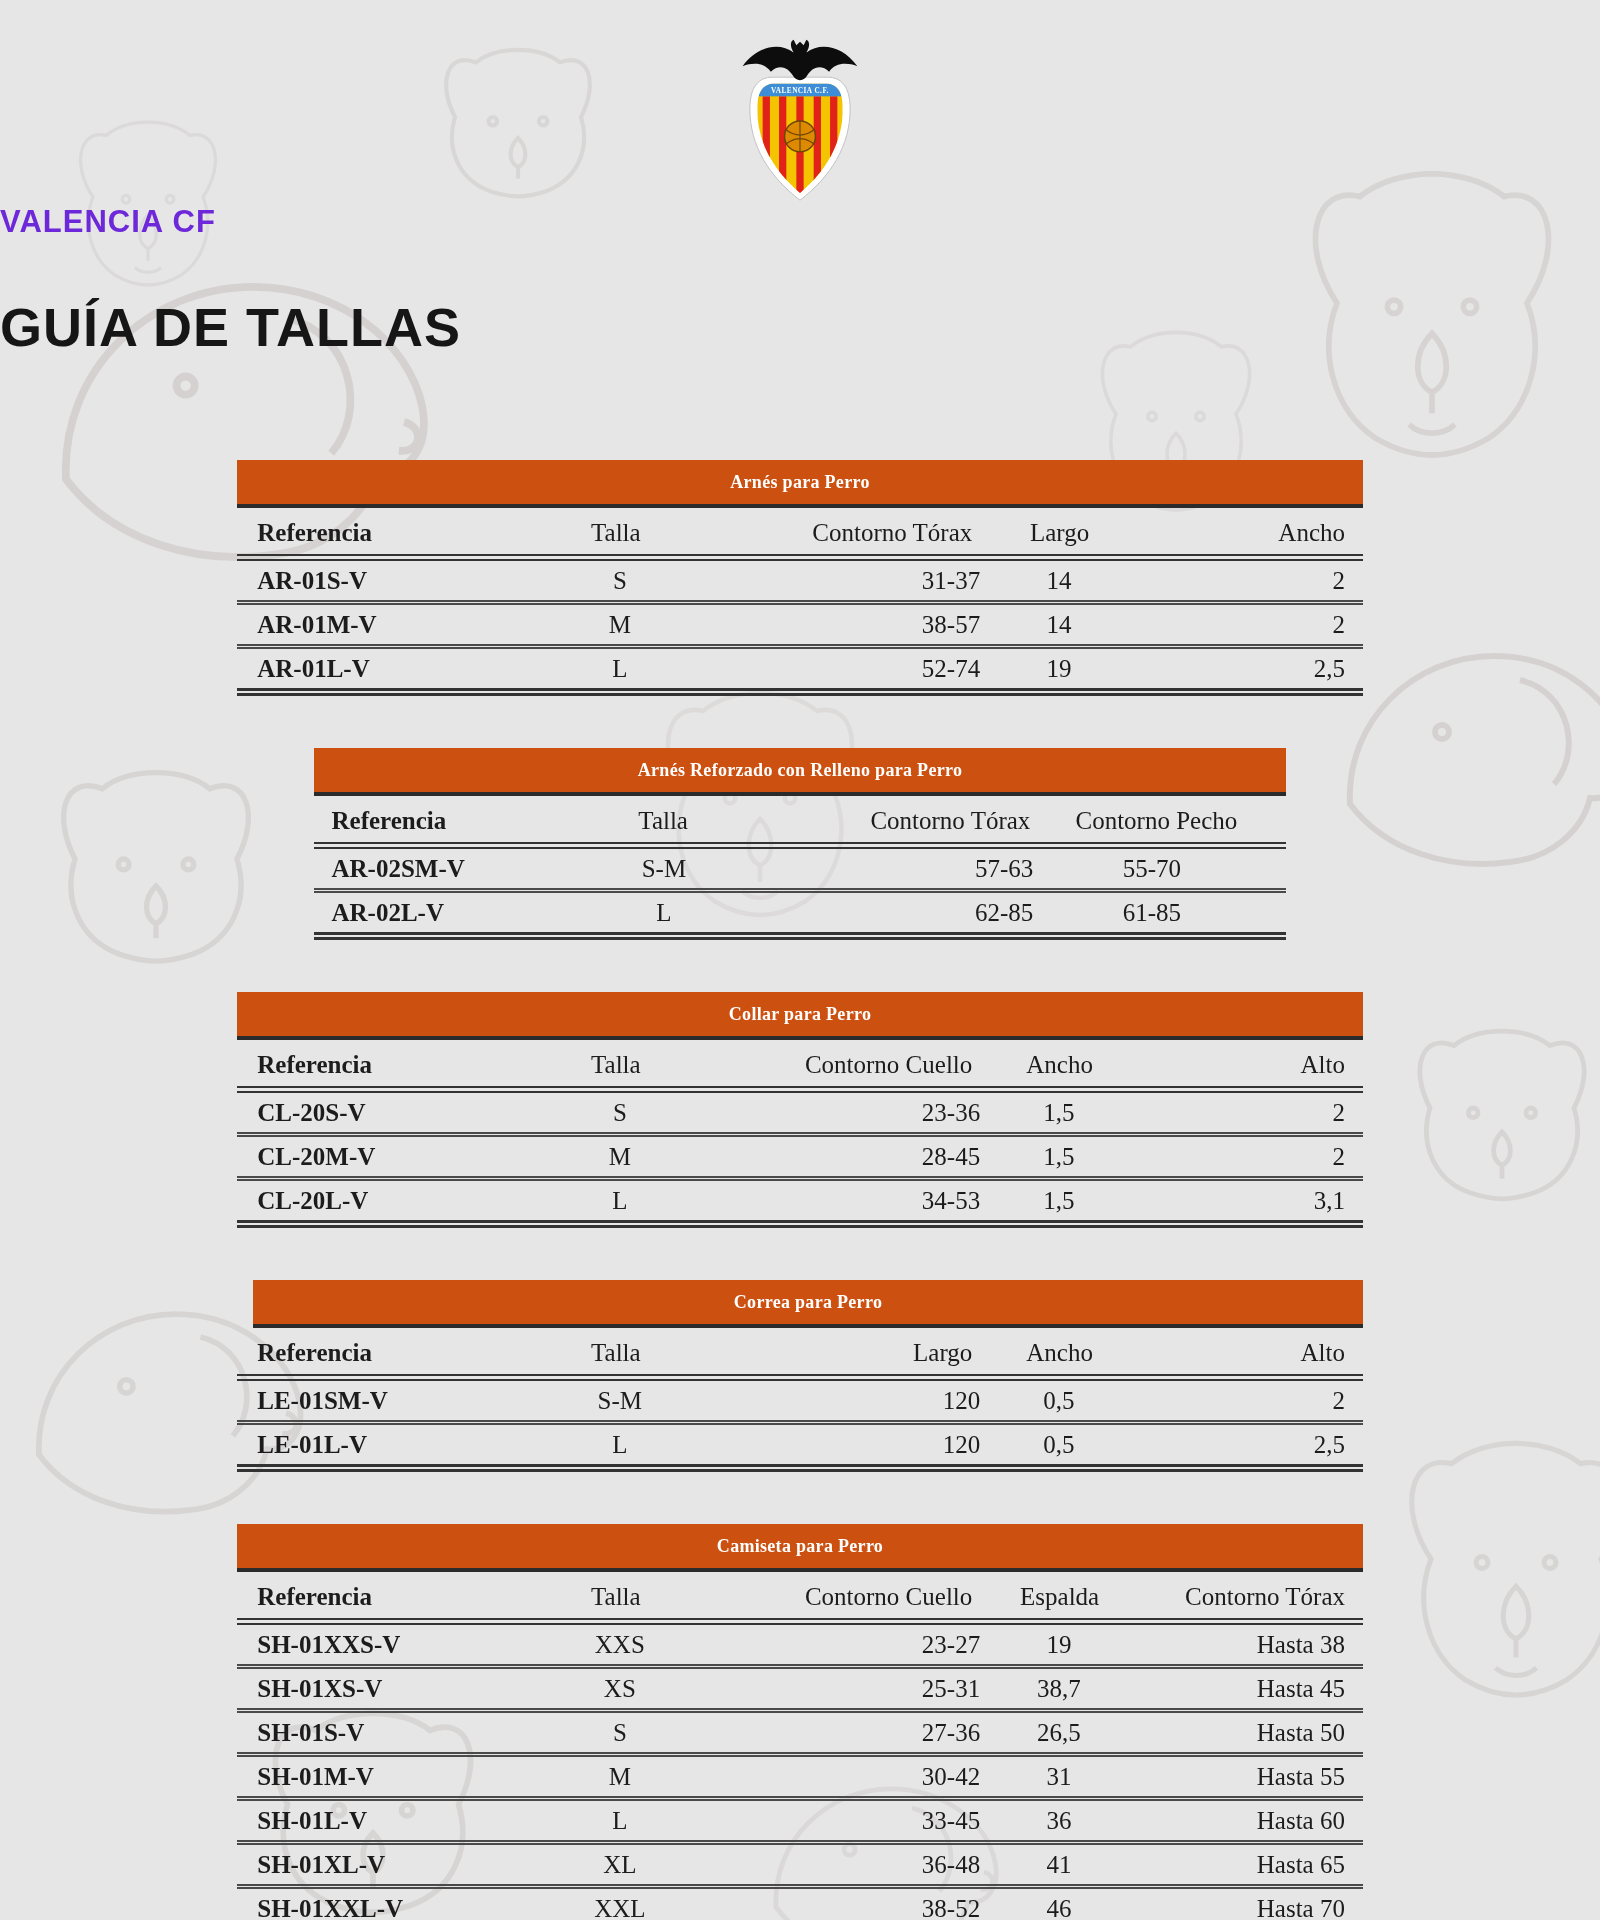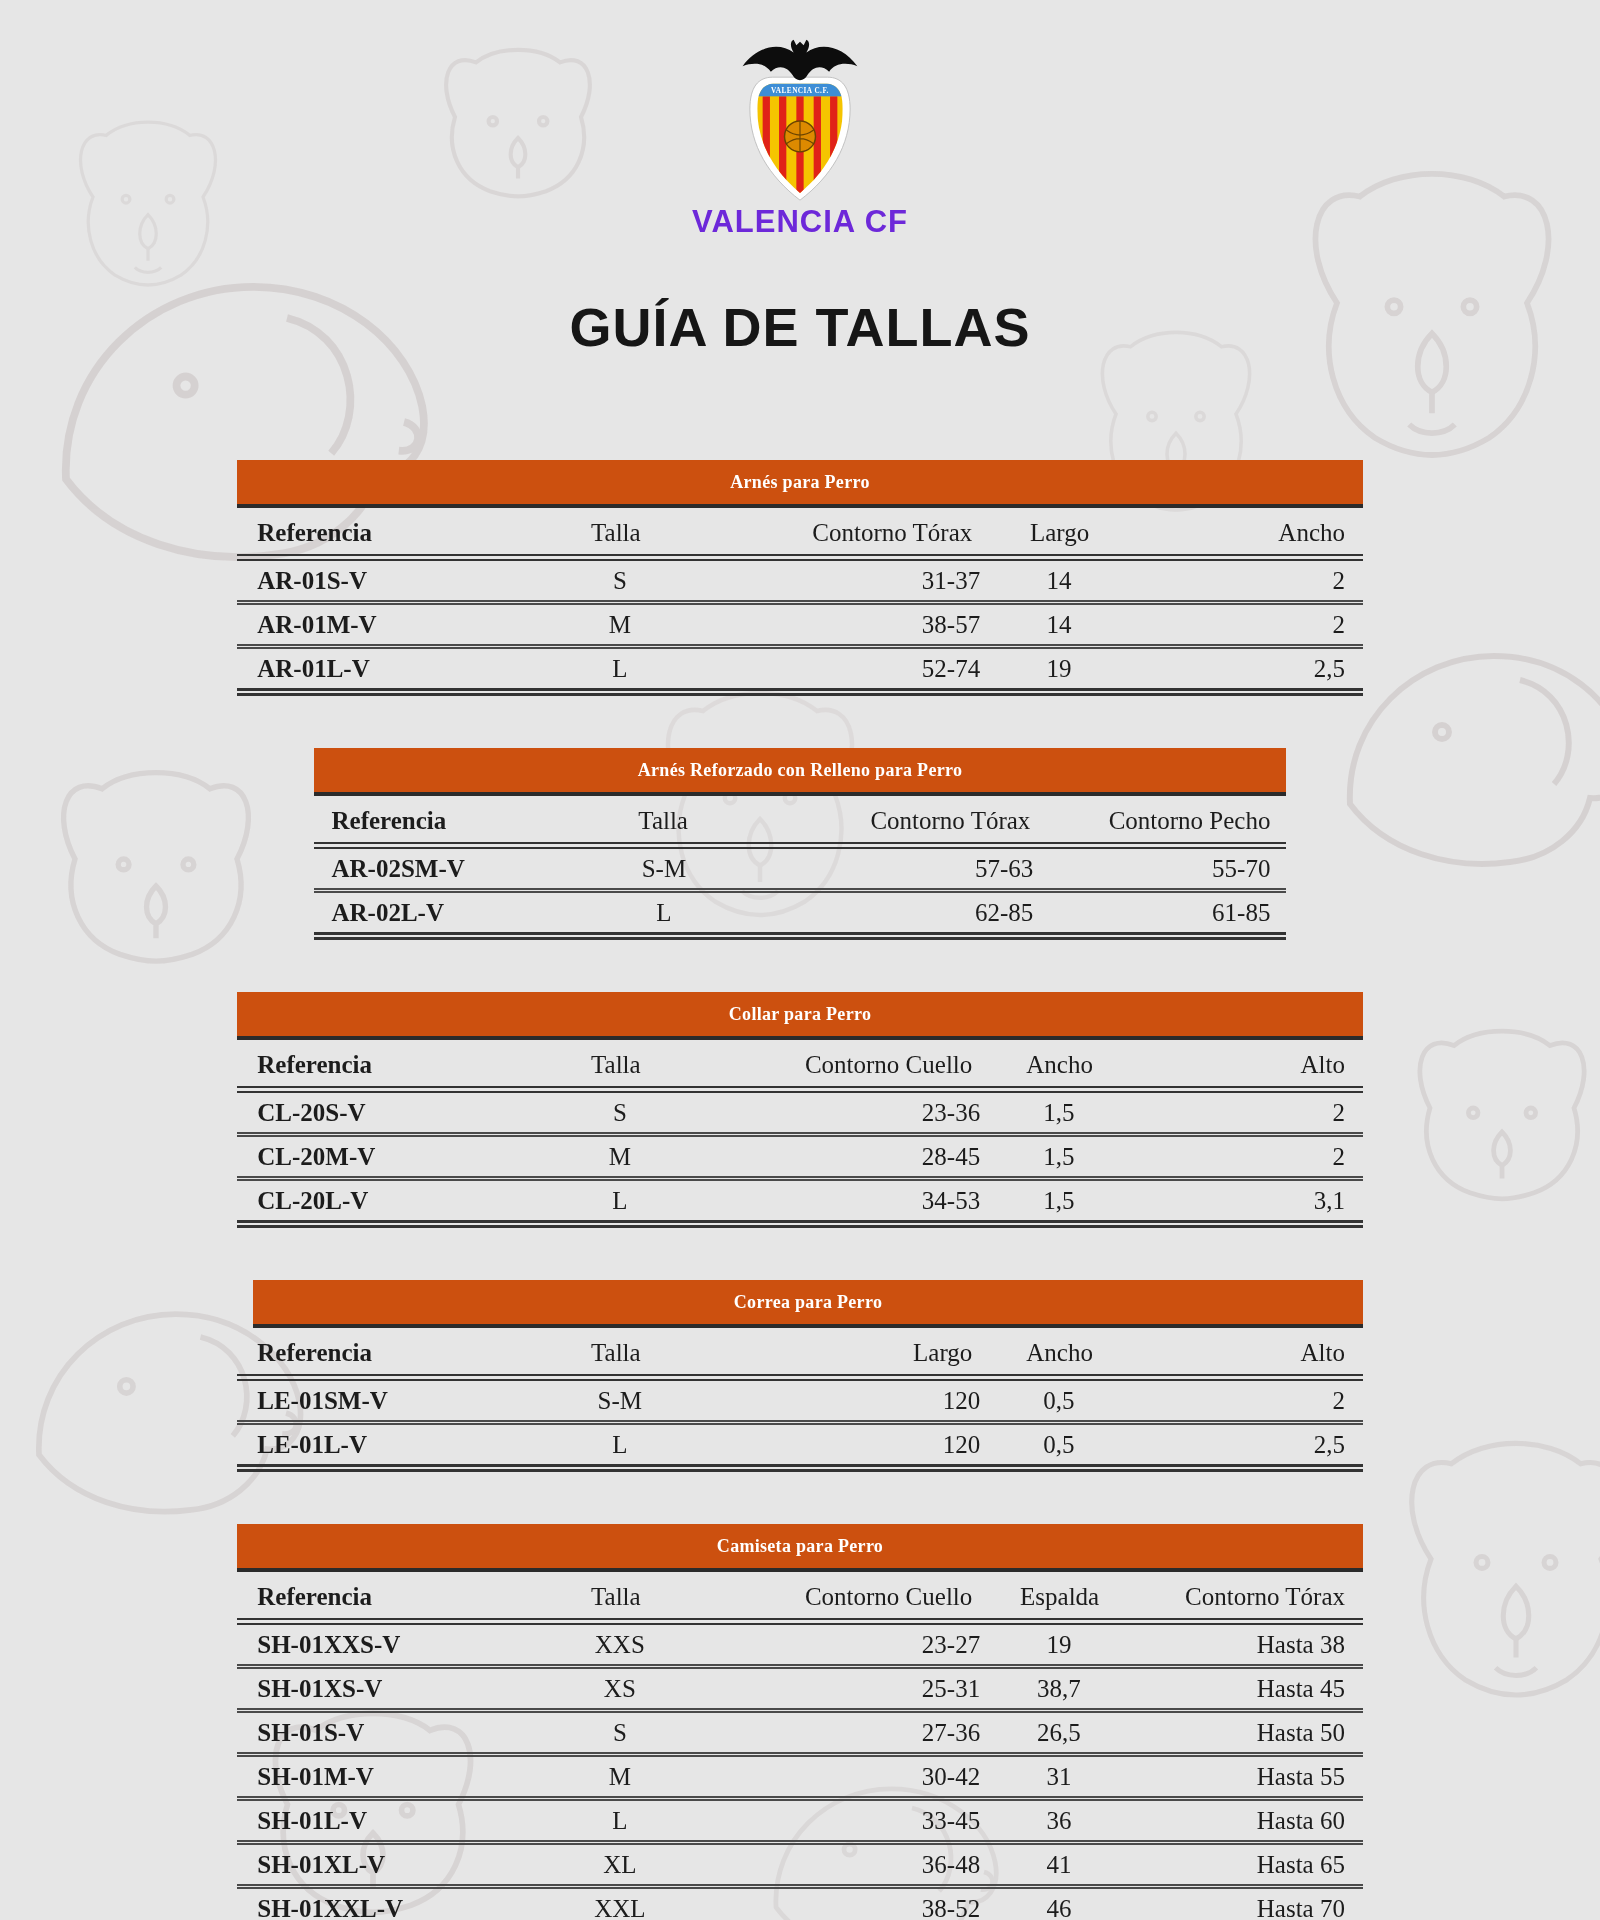--- a/index.html
+++ b/index.html
@@ -9,7 +9,7 @@
   .content{position:relative;z-index:2;}
 
   
-  .masthead{text-align:center;padding-top:38px;}
+  .masthead{text-align:left;padding-top:38px;}
   .crest{display:block;margin:0 auto;}
   .club-name{font-family:"Liberation Sans",sans-serif;font-weight:800;font-size:31px;
              letter-spacing:1px;color:#6d28d9;margin-top:2px;}

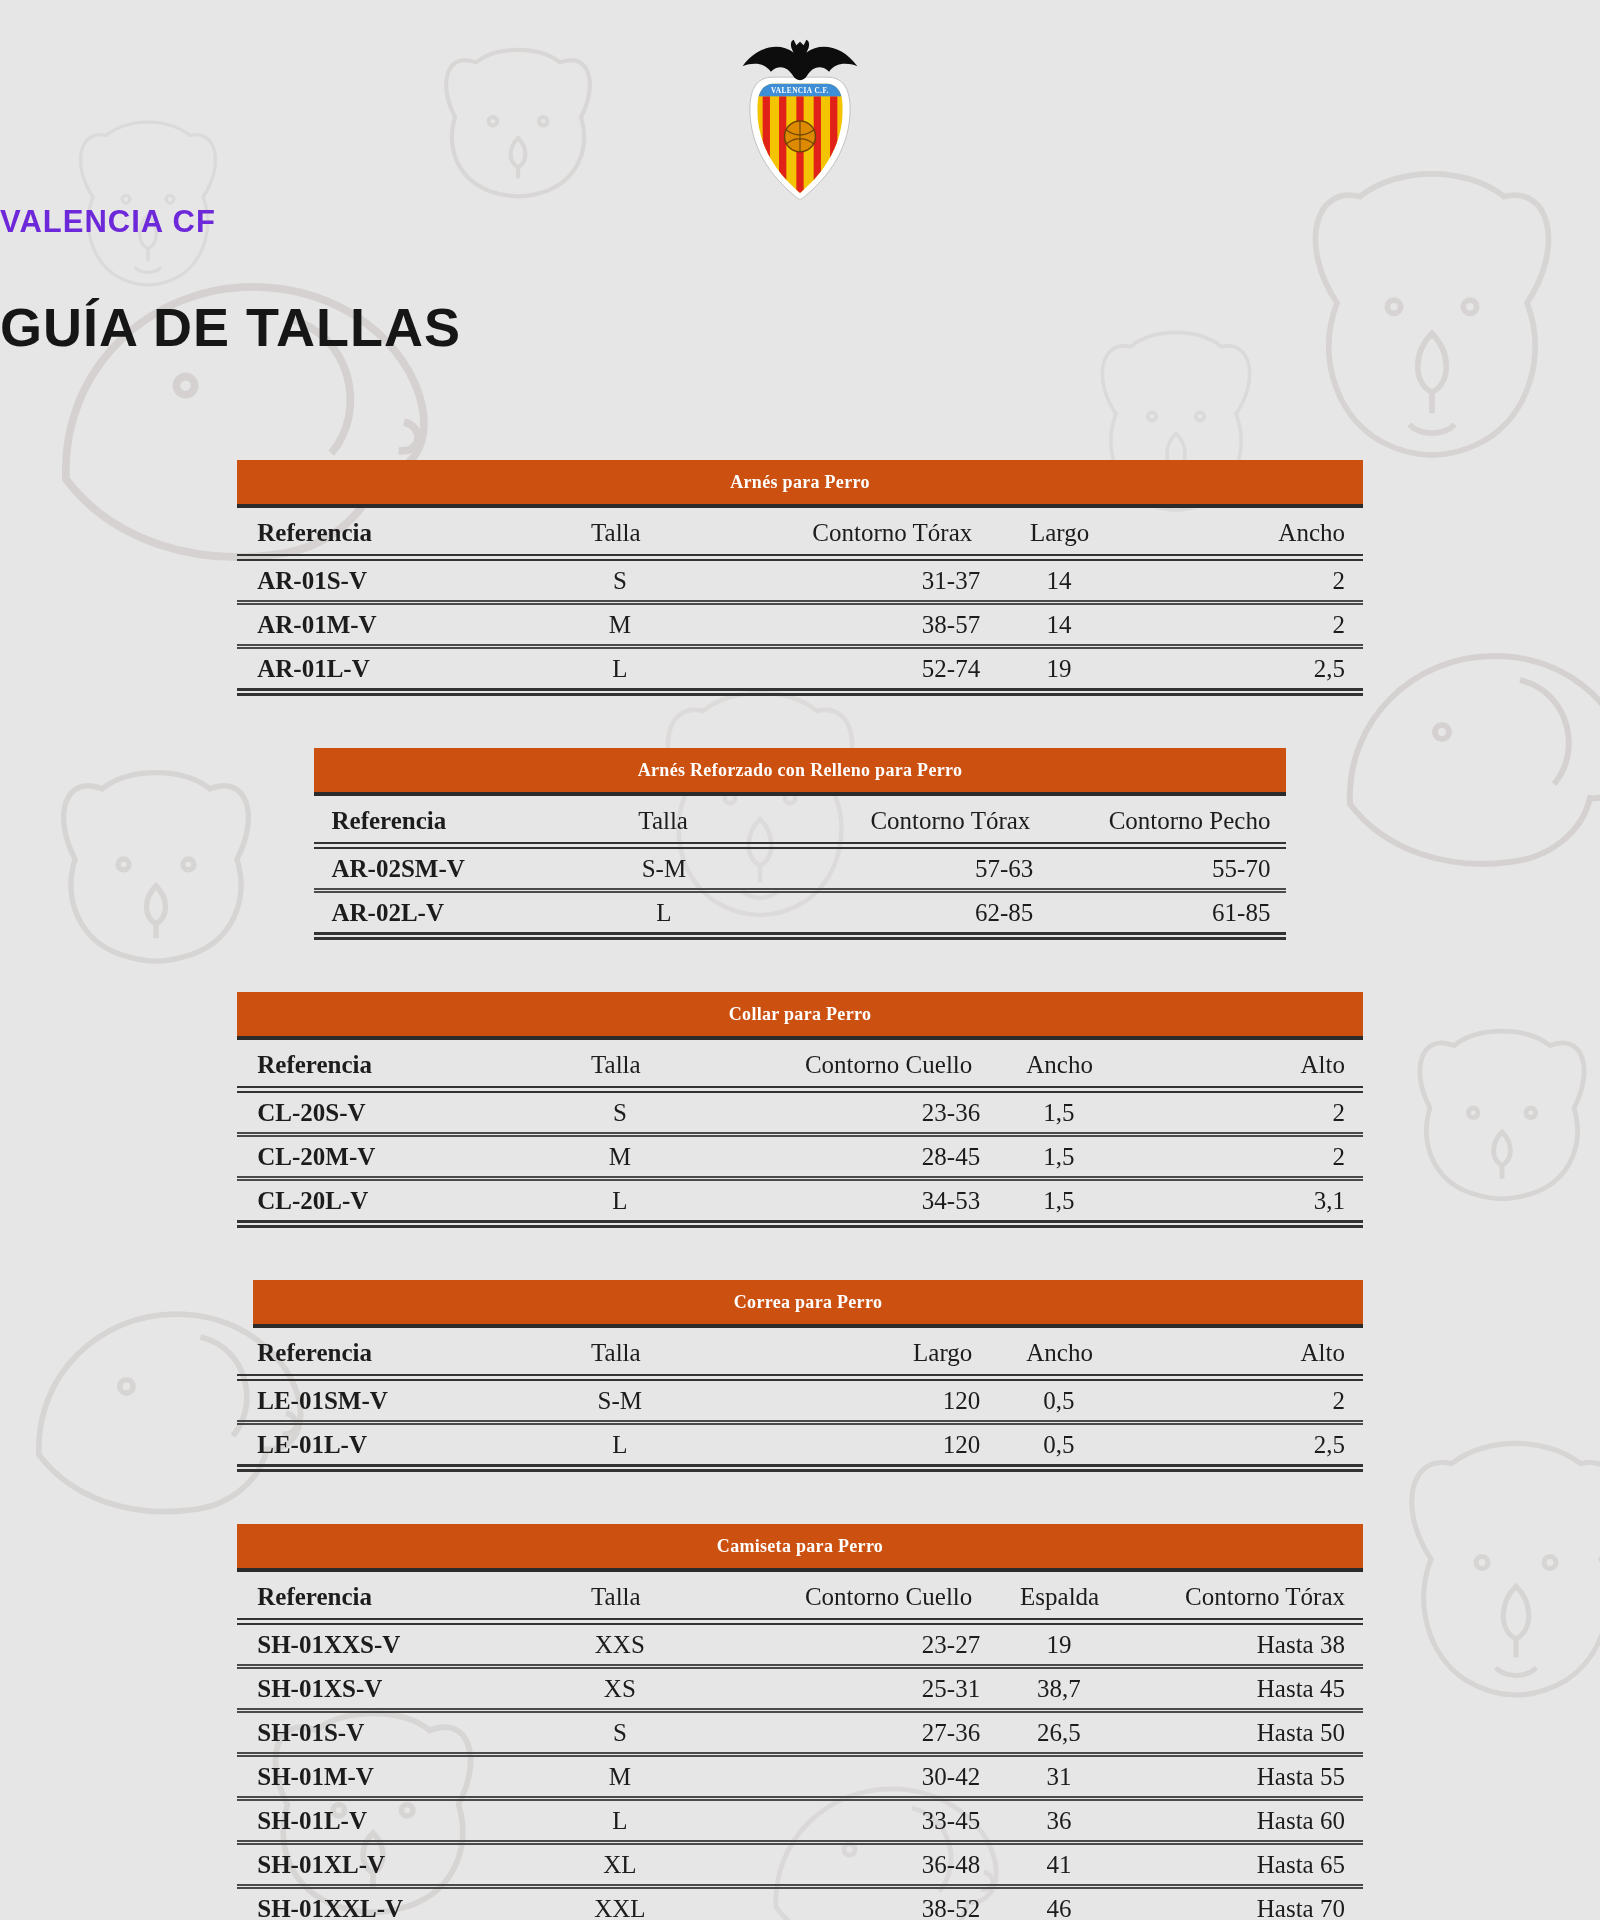--- a/index.html
+++ b/index.html
@@ -37,7 +37,7 @@
   .cols4 .cell:nth-child(1){width:26%;text-align:left;padding-left:1.8%;}
   .cols4 .cell:nth-child(2){width:20%;text-align:center;}
   .cols4 .cell:nth-child(3){width:28%;text-align:right;}
-  .cols4 .cell:nth-child(4){width:26%;text-align:right;padding-right:1.6%;}
+  .cols4 .cell:nth-child(4){width:26%;text-align:center;padding-right:1.6%;}
 </style>
 </head>
 <body>

